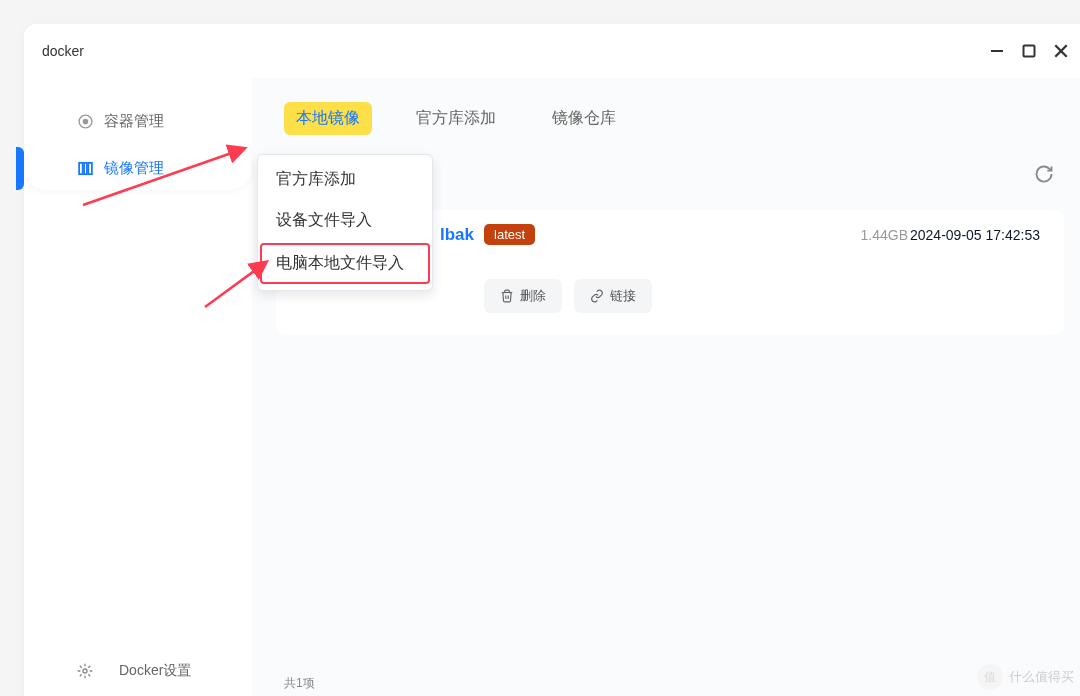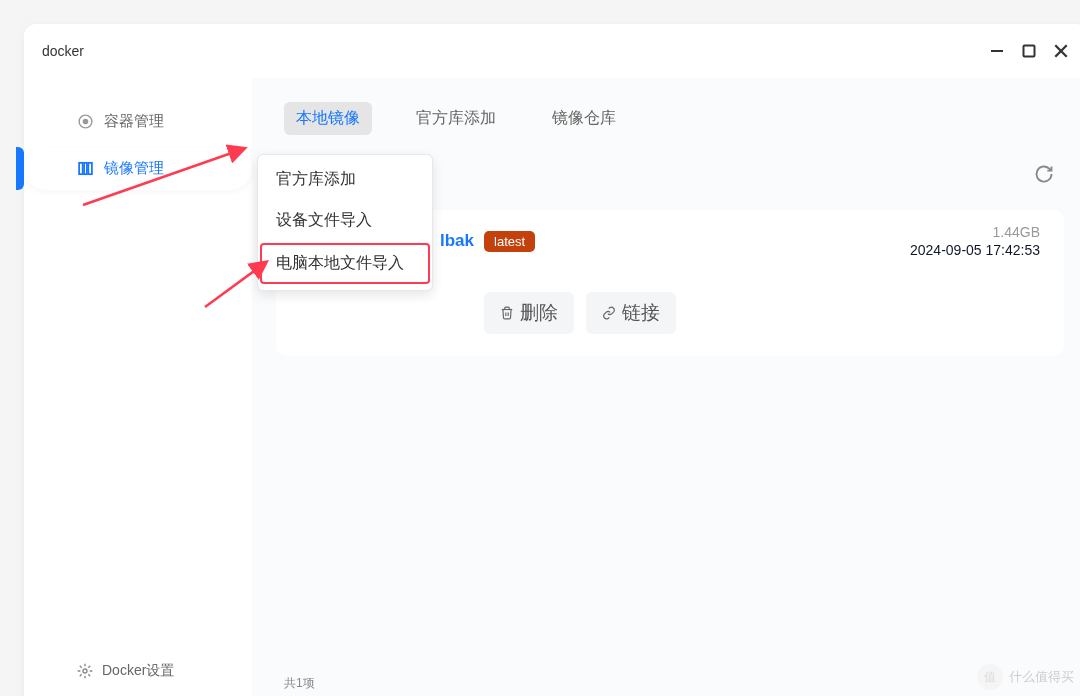--- a/index.html
+++ b/index.html
@@ -21,7 +21,7 @@
     .main { flex: 1; background: #fafbfc; border-radius: 0 0 12px 0; display: flex; flex-direction: column; padding: 0 24px; min-width: 0; }
     .tabs { display: flex; gap: 32px; padding: 24px 8px 8px 8px; }
     .tab { font-size: 16px; color: #666; cursor: pointer; padding: 6px 12px; border-radius: 6px; }
-    .tab.active { color: #1777ff; background: #e5e5e5; }
+    .tab.active { color: #1777ff; background: #fde047; }
     .toolbar { display: flex; align-items: center; justify-content: space-between; padding: 12px 8px 18px 0; }
     .add-btn { background: #1777ff; color: #fff; border: none; border-radius: 22px; padding: 9px 22px 9px 16px; font-size: 15px; display: flex; align-items: center; gap: 7px; cursor: pointer; }
     .refresh-btn { width: 24px; height: 24px; cursor: pointer; color: #888; display: flex; align-items: center; justify-content: center; }

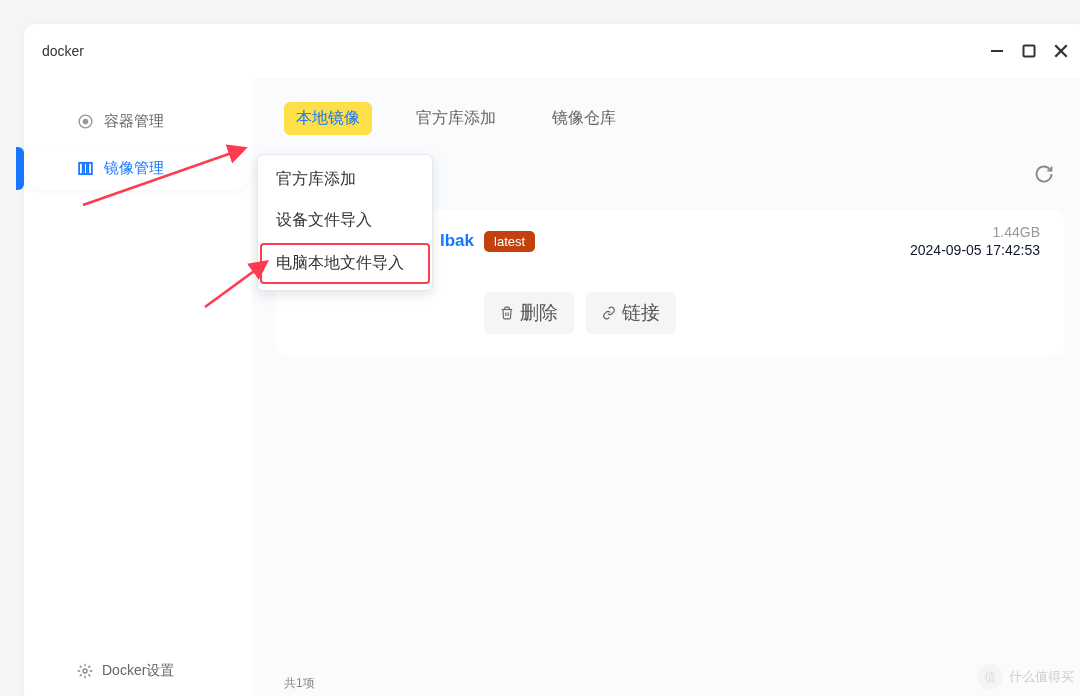--- a/index.html
+++ b/index.html
@@ -33,7 +33,7 @@
     .card-left { display: flex; align-items: center; gap: 10px; }
     .card-title { font-size: 17px; font-weight: 600; color: #1777ff; }
     .tag-latest { background: #c2410c; color: #fff; font-size: 13px; padding: 3px 10px; border-radius: 5px; font-weight: 500; }
-    .card-right { display: flex; flex-direction: column; align-items: flex-end; gap: 2px; }
+    .card-right { display: flex; flex-direction: row; align-items: flex-end; gap: 2px; }
     .card-size { font-size: 14px; color: #999; }
     .card-date { font-size: 14px; color: #0f172a; }
     .card-actions { display: flex; gap: 12px; margin-top: 34px; }

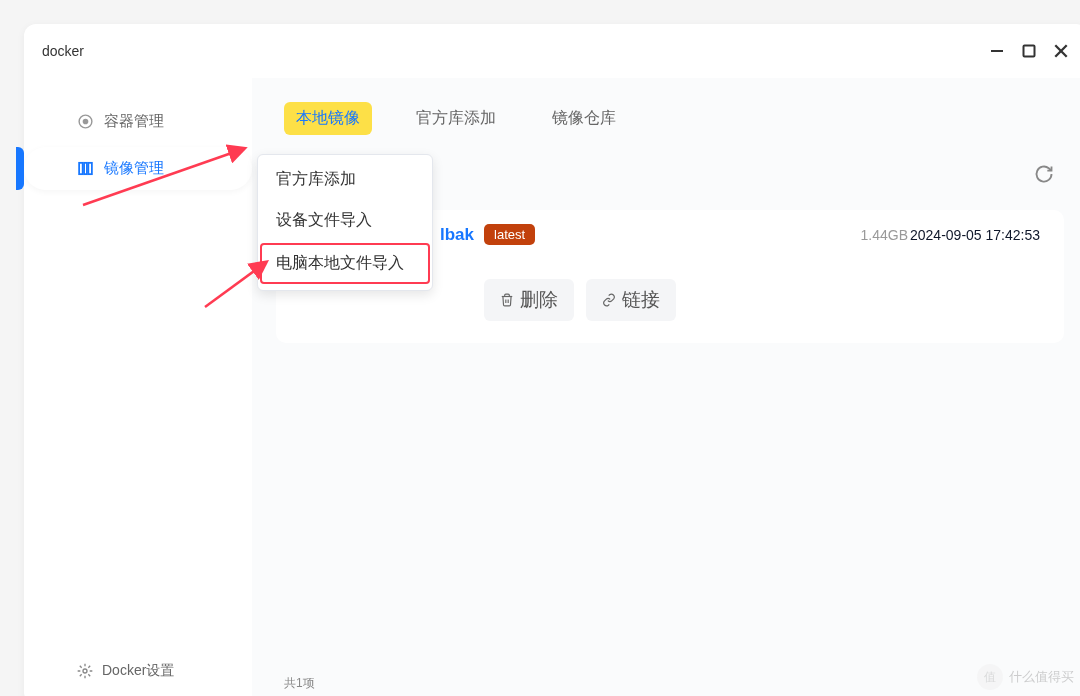--- a/index.html
+++ b/index.html
@@ -37,7 +37,7 @@
     .card-size { font-size: 14px; color: #999; }
     .card-date { font-size: 14px; color: #0f172a; }
     .card-actions { display: flex; gap: 12px; margin-top: 34px; }
-    .act-btn { background: #f4f5f7; border: none; border-radius: 6px; padding: 8px 16px; font-size: 19px; color: #555; display: flex; align-items: center; gap: 6px; cursor: pointer; }
+    .act-btn { background: #f4f5f7; border: none; border-radius: 6px; padding: 8px 16px; font-size: 13px; color: #555; display: flex; align-items: center; gap: 6px; cursor: pointer; }
     .footer { padding: 0 8px 12px 8px; font-size: 12px; color: #888; margin-top: auto; }
     .arrow { position: absolute; z-index: 200; pointer-events: none; }
     .arrow1 { left: 73px; top: 143px; width: 180px; height: 72px; }

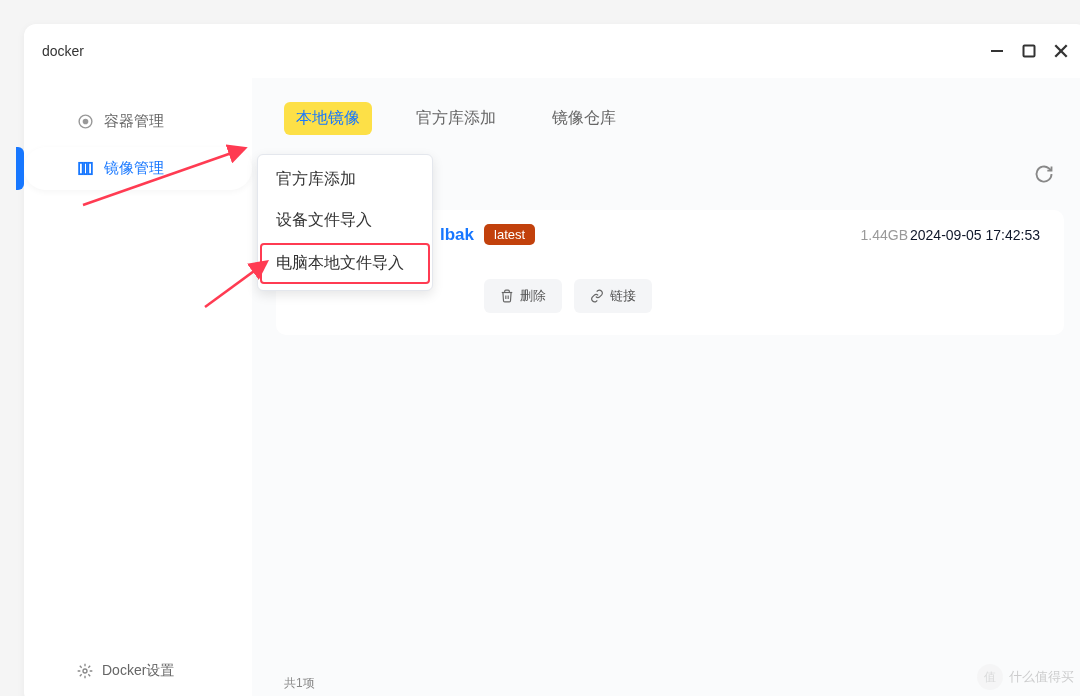--- a/index.html
+++ b/index.html
@@ -17,7 +17,7 @@
     .sidebar-item.active::before { content: ""; position: absolute; left: -8px; top: 0; bottom: 0; width: 8px; background: #1777ff; border-radius: 0 6px 6px 0; }
     .sidebar-icon { width: 18px; height: 18px; display: flex; align-items: center; justify-content: center; flex-shrink: 0; }
     .sidebar-bottom { padding: 0 18px 24px 52px; }
-    .settings-item { display: flex; align-items: flex-end; gap: 8px; font-size: 14px; color: #666; cursor: pointer; }
+    .settings-item { display: flex; align-items: flex-end; gap: 25px; font-size: 14px; color: #666; cursor: pointer; }
     .main { flex: 1; background: #fafbfc; border-radius: 0 0 12px 0; display: flex; flex-direction: column; padding: 0 24px; min-width: 0; }
     .tabs { display: flex; gap: 32px; padding: 24px 8px 8px 8px; }
     .tab { font-size: 16px; color: #666; cursor: pointer; padding: 6px 12px; border-radius: 6px; }

